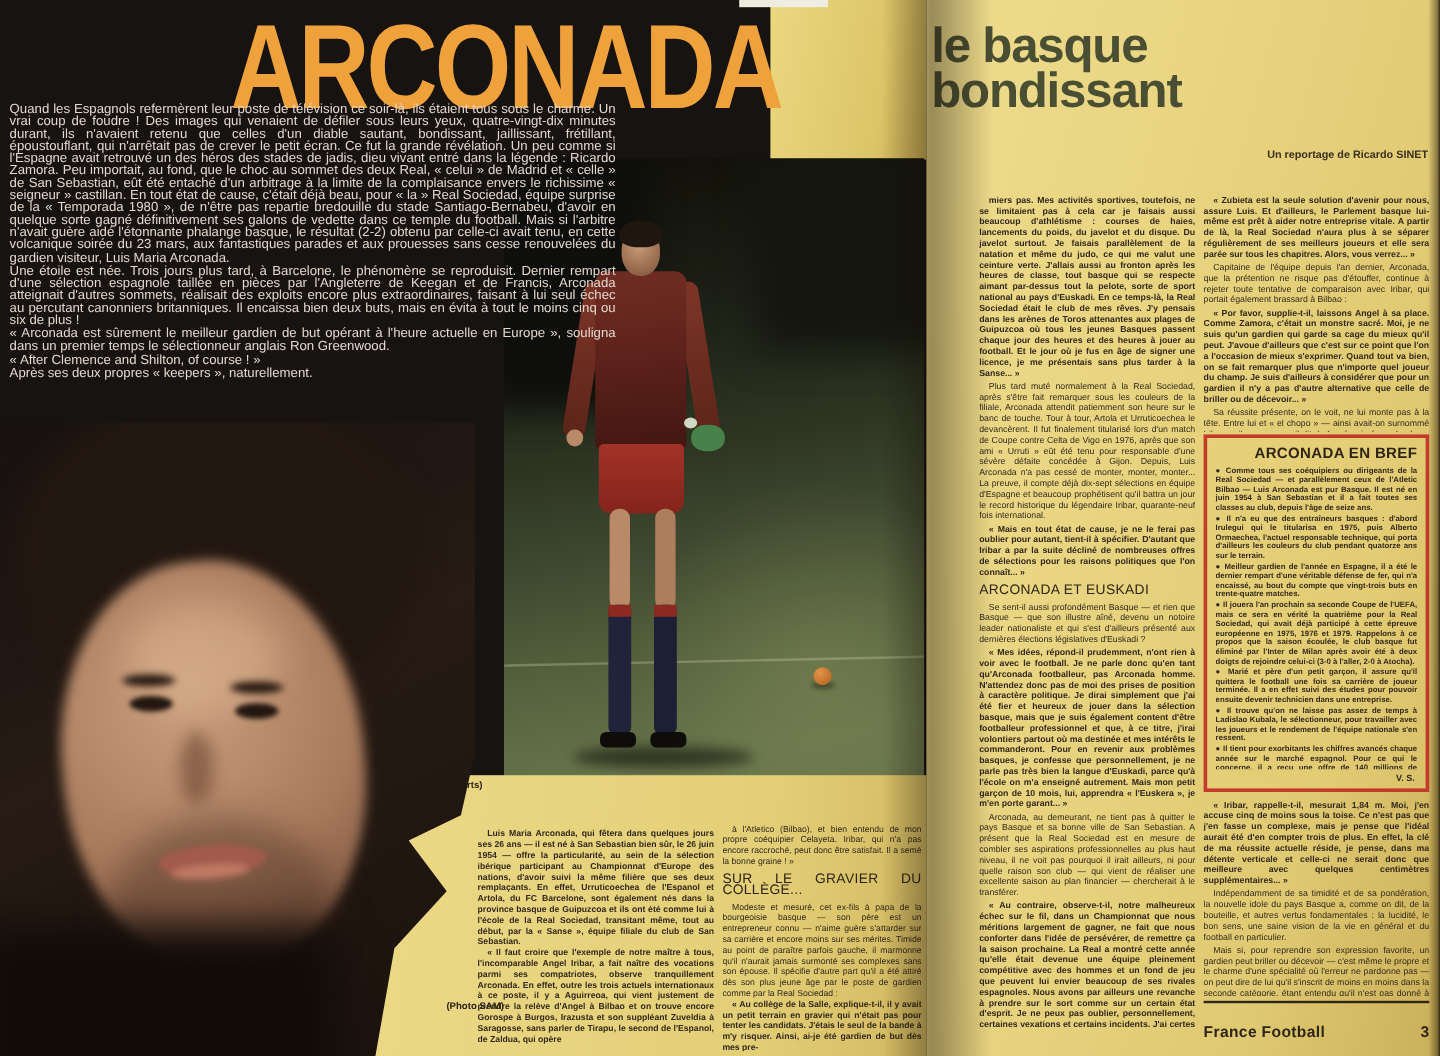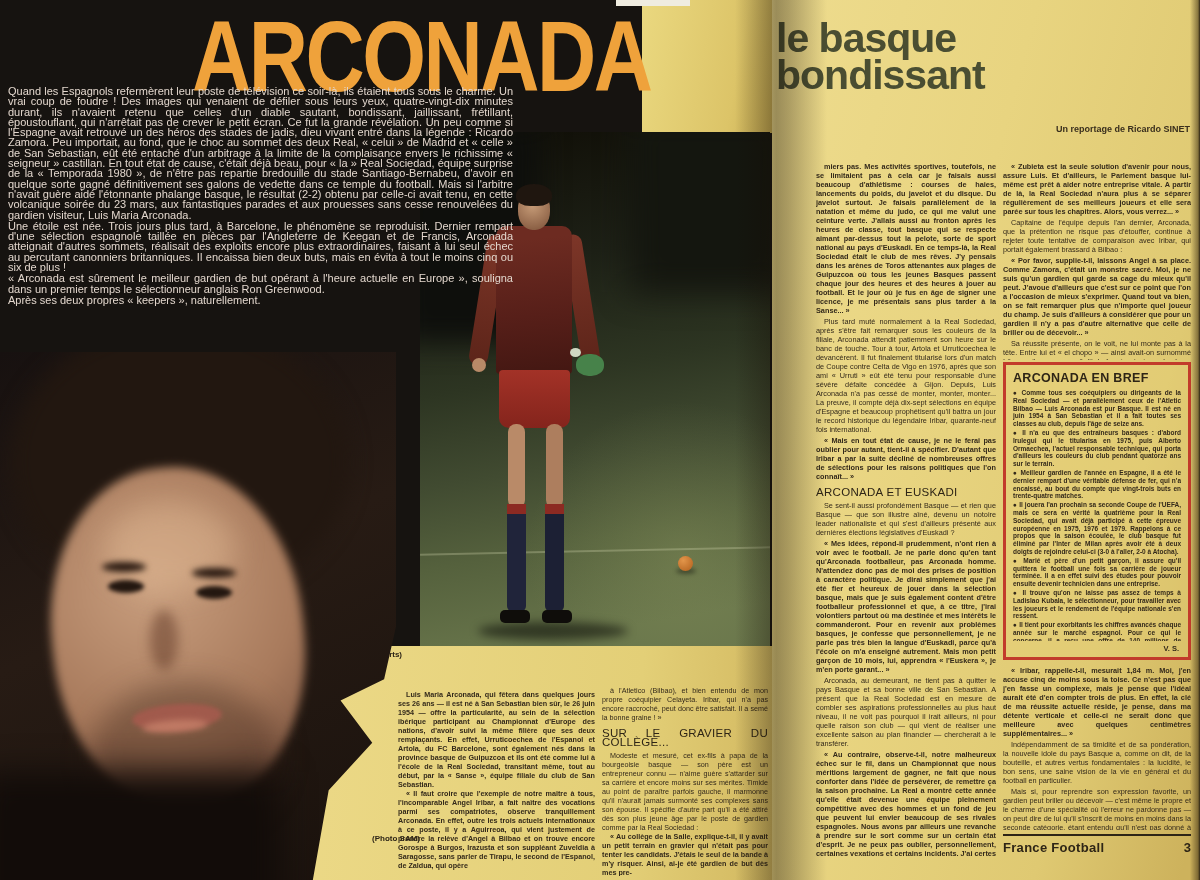--- a/index.html
+++ b/index.html
@@ -188,6 +188,7 @@
       <p>Quand les Espagnols refermèrent leur poste de télévision ce soir-là, ils étaient tous sous le charme. Un vrai coup de foudre ! Des images qui venaient de défiler sous leurs yeux, quatre-vingt-dix minutes durant, ils n'avaient retenu que celles d'un diable sautant, bondissant, jaillissant, frétillant, époustouflant, qui n'arrêtait pas de crever le petit écran. Ce fut la grande révélation. Un peu comme si l'Espagne avait retrouvé un des héros des stades de jadis, dieu vivant entré dans la légende : Ricardo Zamora. Peu importait, au fond, que le choc au sommet des deux Real, « celui » de Madrid et « celle » de San Sebastian, eût été entaché d'un arbitrage à la limite de la complaisance envers le richissime « seigneur » castillan. En tout état de cause, c'était déjà beau, pour « la » Real Sociedad, équipe surprise de la « Temporada 1980 », de n'être pas repartie bredouille du stade Santiago-Bernabeu, d'avoir en quelque sorte gagné définitivement ses galons de vedette dans ce temple du football. Mais si l'arbitre n'avait guère aidé l'étonnante phalange basque, le résultat (2-2) obtenu par celle-ci avait tenu, en cette volcanique soirée du 23 mars, aux fantastiques parades et aux prouesses sans cesse renouvelées du gardien visiteur, Luis Maria Arconada.</p>
       <p>Une étoile est née. Trois jours plus tard, à Barcelone, le phénomène se reproduisit. Dernier rempart d'une sélection espagnole taillée en pièces par l'Angleterre de Keegan et de Francis, Arconada atteignait d'autres sommets, réalisait des exploits encore plus extraordinaires, faisant à lui seul échec au percutant canonniers britanniques. Il encaissa bien deux buts, mais en évita à tout le moins cinq ou six de plus !</p>
       <p>« Arconada est sûrement le meilleur gardien de but opérant à l'heure actuelle en Europe », souligna dans un premier temps le sélectionneur anglais Ron Greenwood.</p>
+      <p>« After Clemence and Shilton, of course ! »</p>
       <p>Après ses deux propres « keepers », naturellement.</p>
     </div>
 

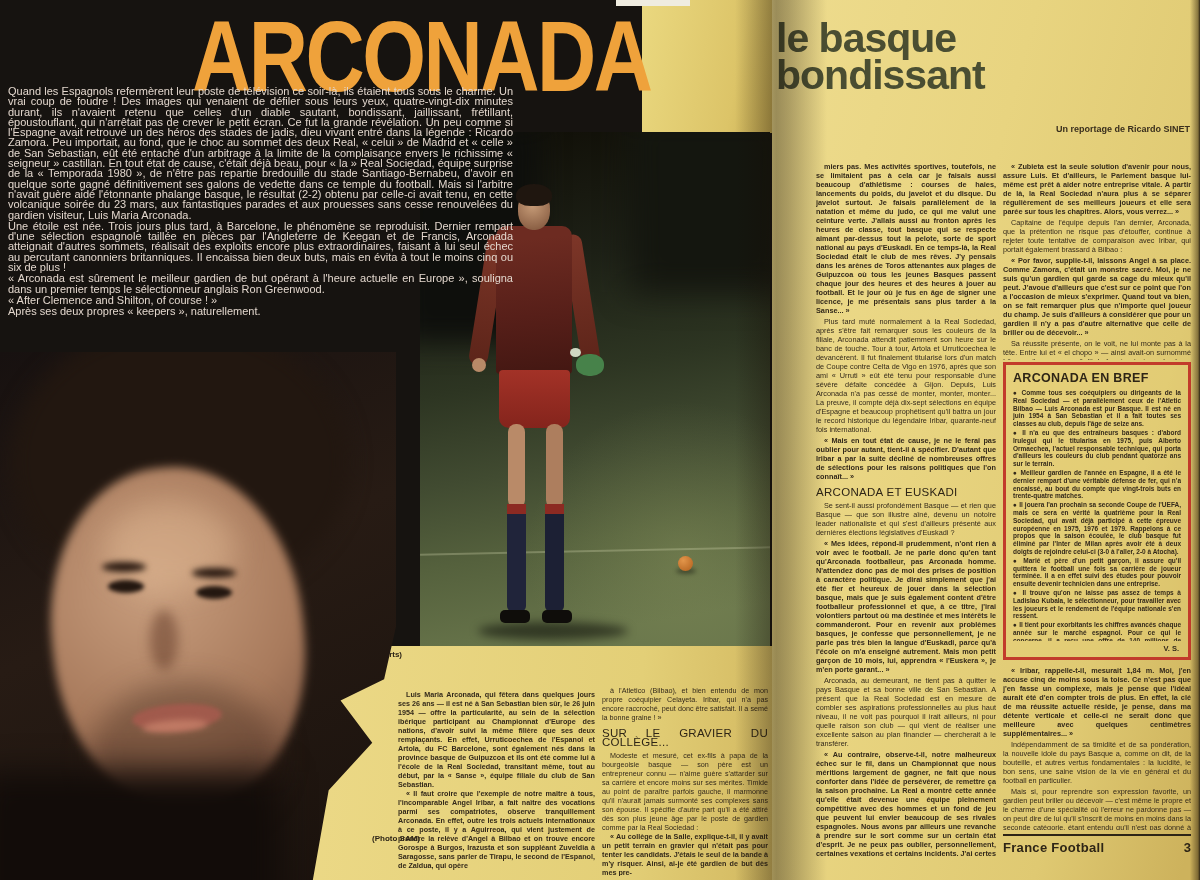--- a/index.html
+++ b/index.html
@@ -103,7 +103,7 @@
   
   .bref{position:absolute;left:231px;top:362px;width:188px;height:298px;border:3px solid #c23b2b;
     box-sizing:border-box;padding:5px 7px;background:rgba(232,208,120,.35);}
-  .bref-title{text-align:left;font-size:12.5px;font-weight:700;color:#2e2516;margin:1px 0 4px 0;letter-spacing:.3px;}
+  .bref-title{text-align:right;font-size:12.5px;font-weight:700;color:#2e2516;margin:1px 0 4px 0;letter-spacing:.3px;}
   .bref-items{font-size:6.5px;line-height:7.8px;font-weight:700;color:#33291a;text-align:justify;
     height:252px;overflow:hidden;}
   .bref-items p{margin:0 0 1px 0;}

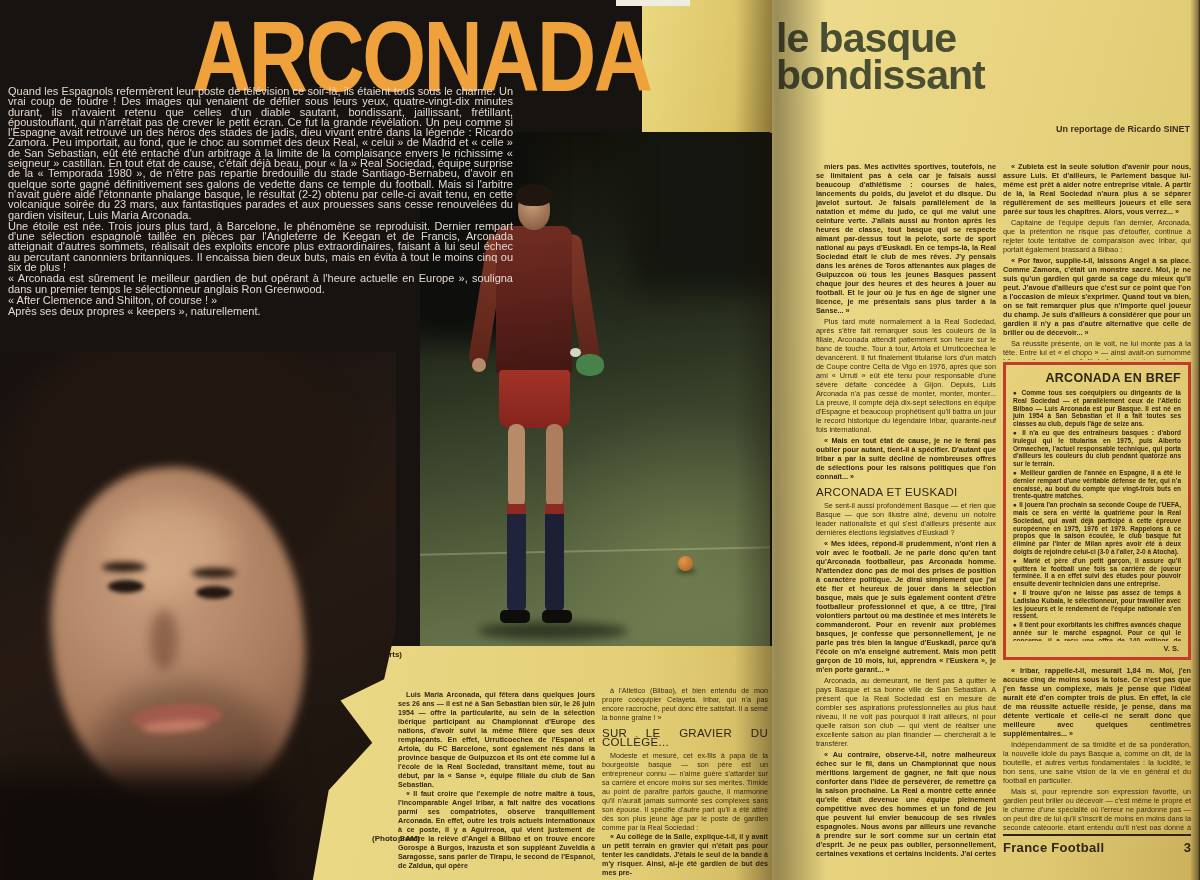--- a/index.html
+++ b/index.html
@@ -110,7 +110,7 @@
   .bref-sig{position:absolute;right:9px;bottom:4px;font-size:7.5px;font-weight:700;color:#33291a;}
   
   .footer{position:absolute;left:231px;top:834px;width:188px;border-top:2px solid #2e2516;
-    display:flex;justify-content:space-between;padding-top:4px;}
+    display:flex;justify-content:space-between;padding-top:16px;}
   .footer .fname{font-size:13px;font-weight:700;color:#2e2516;letter-spacing:.3px;}
   .footer .fpage{font-size:13px;font-weight:700;color:#2e2516;}
   .right-edge{position:absolute;left:418px;top:0;width:10px;height:880px;

